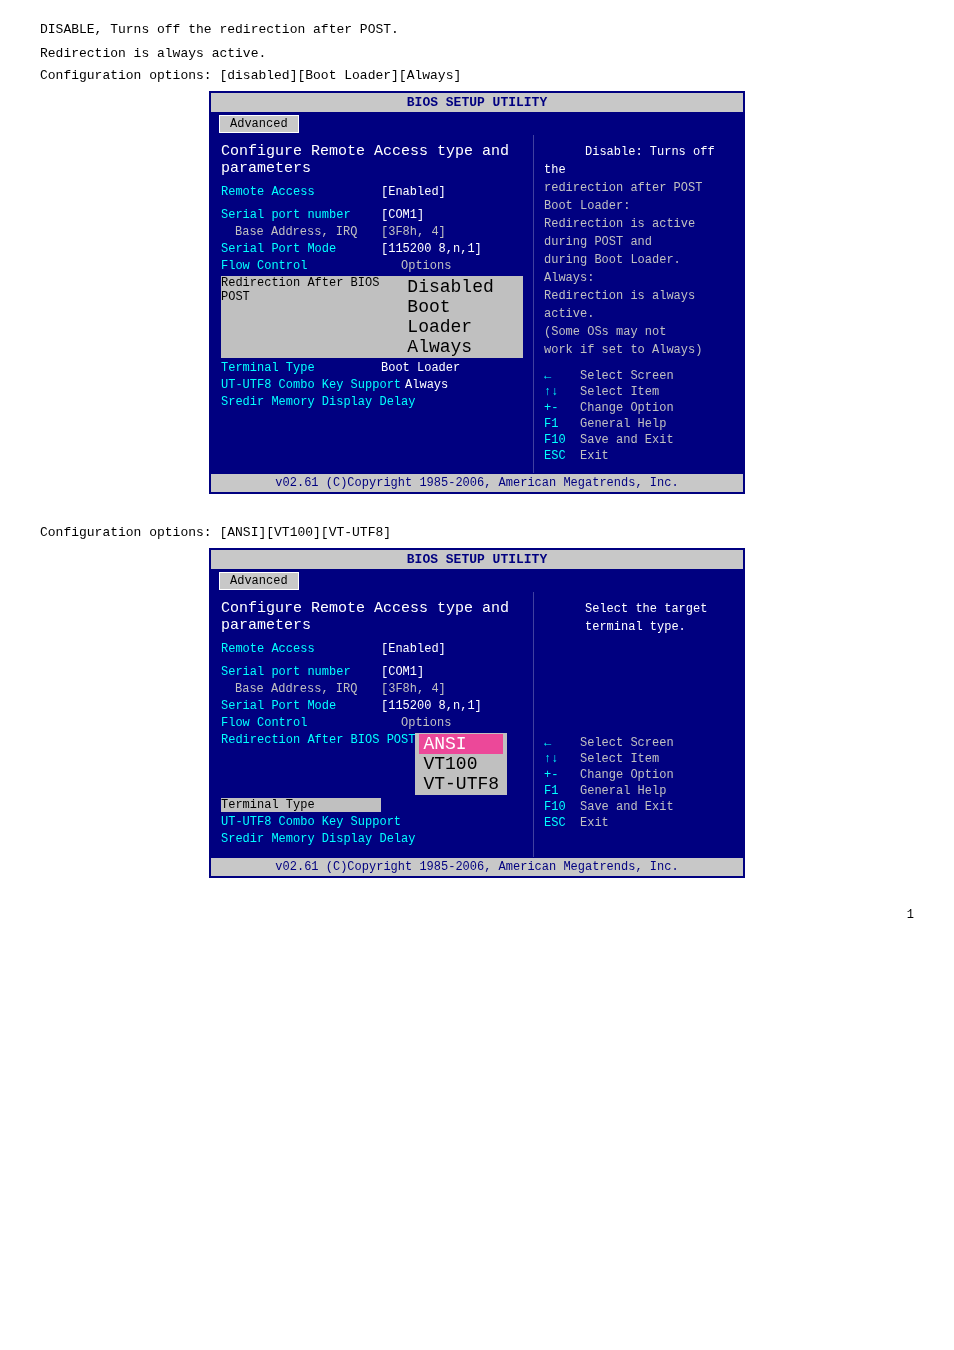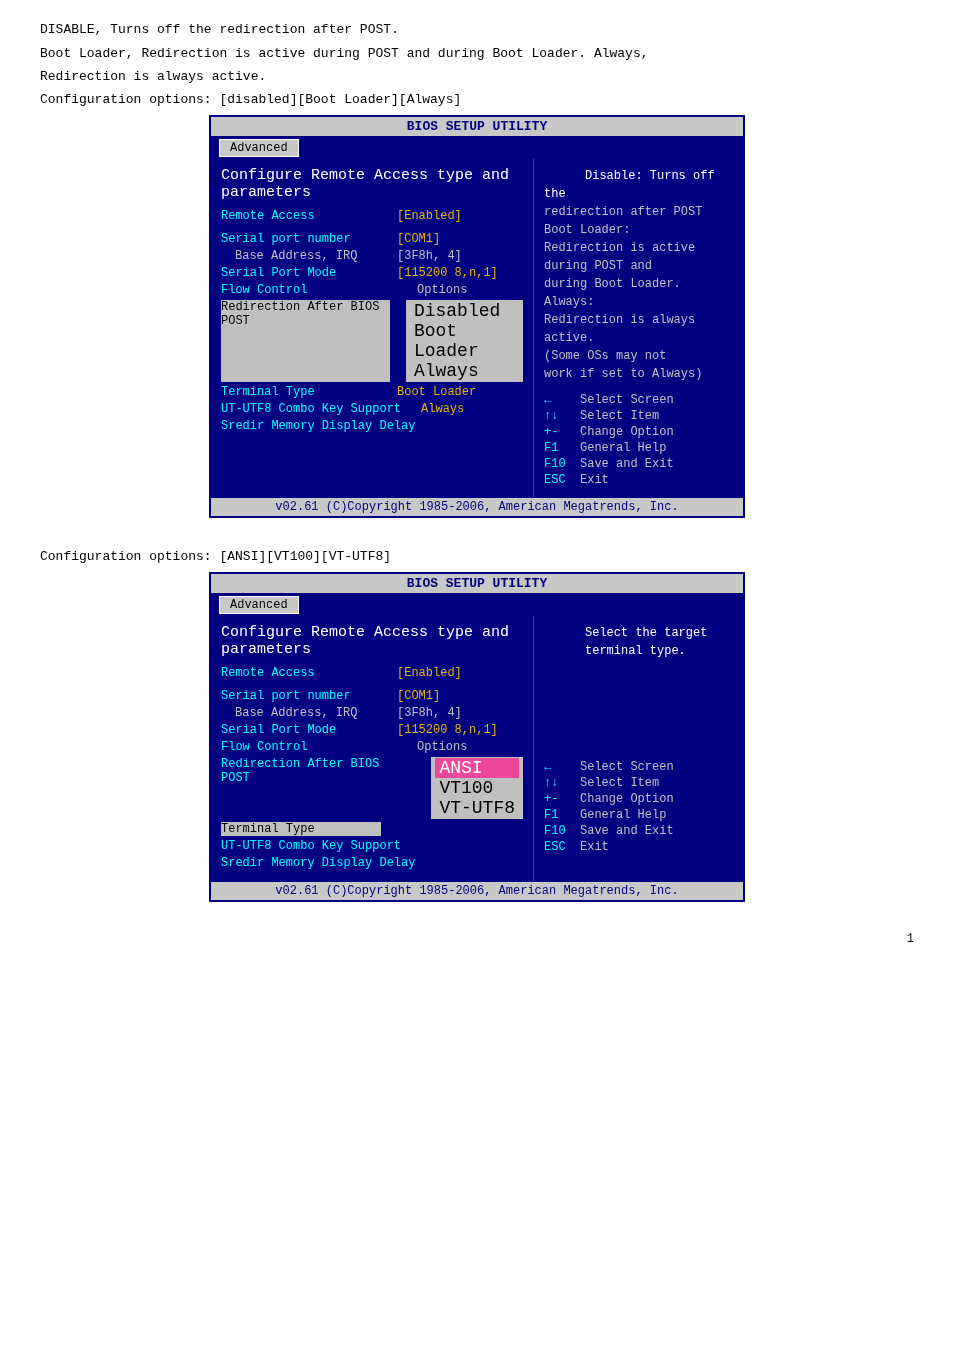--- a/index.html
+++ b/index.html
@@ -183,7 +183,6 @@
 
 <div>
   <div class="description-text">DISABLE, Turns off the redirection after POST.</div>
-  <div class="description-text">Boot Loader, Redirection is active during POST and during Boot Loader. Always,</div>
   <div class="description-text">Redirection is always active.</div>
   <div class="config-line">Configuration options: [disabled][Boot Loader][Always]</div>
 </div>

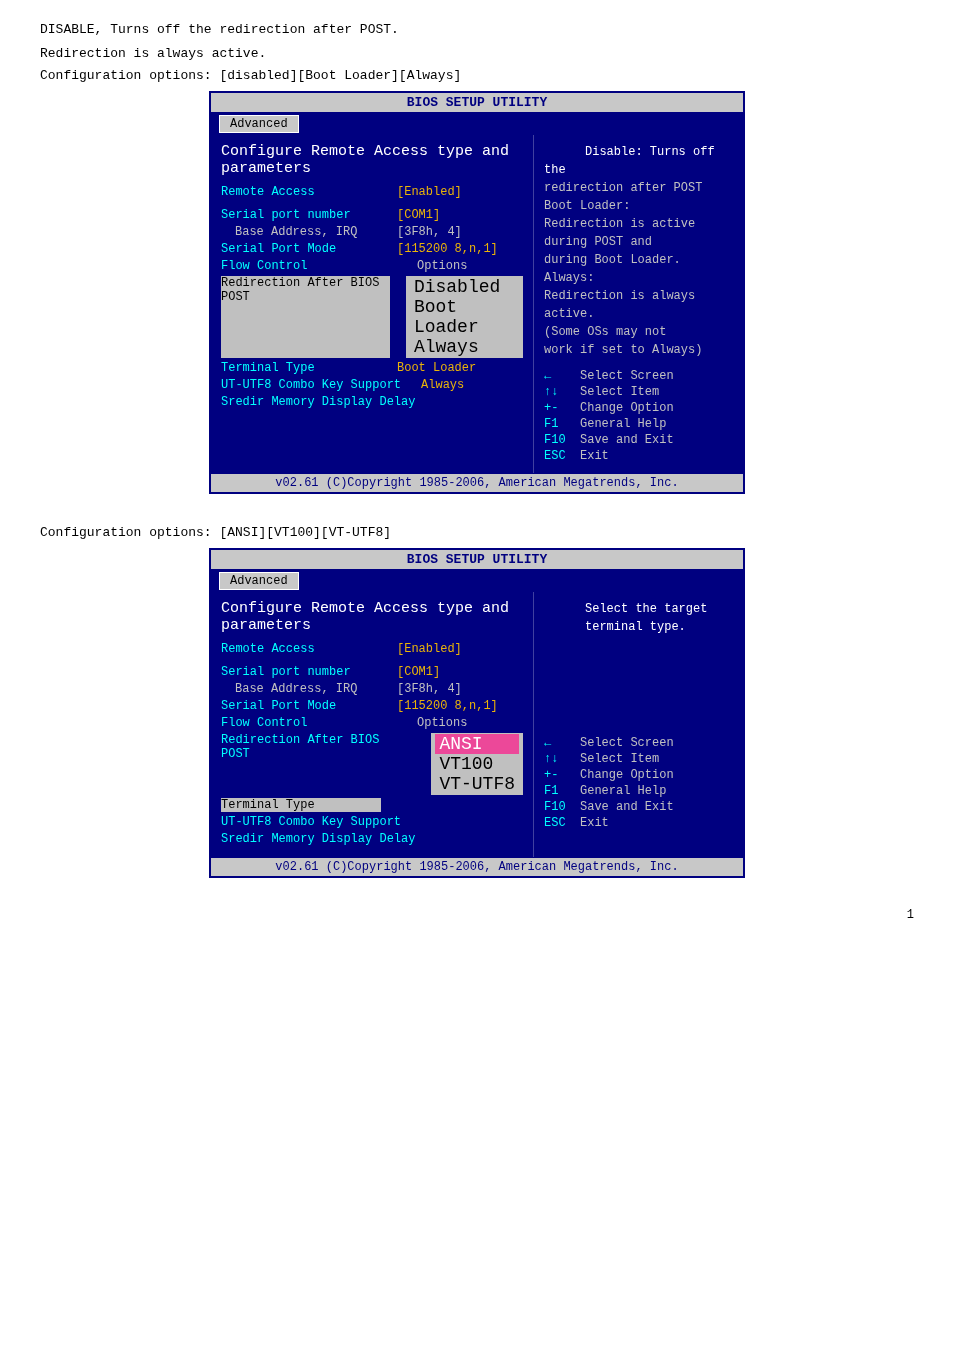--- a/index.html
+++ b/index.html
@@ -91,7 +91,6 @@
       display: flex;
       margin-bottom: 3px;
       font-size: 12px;
-      gap: 16px;
     }
 
     .bios-row-label {

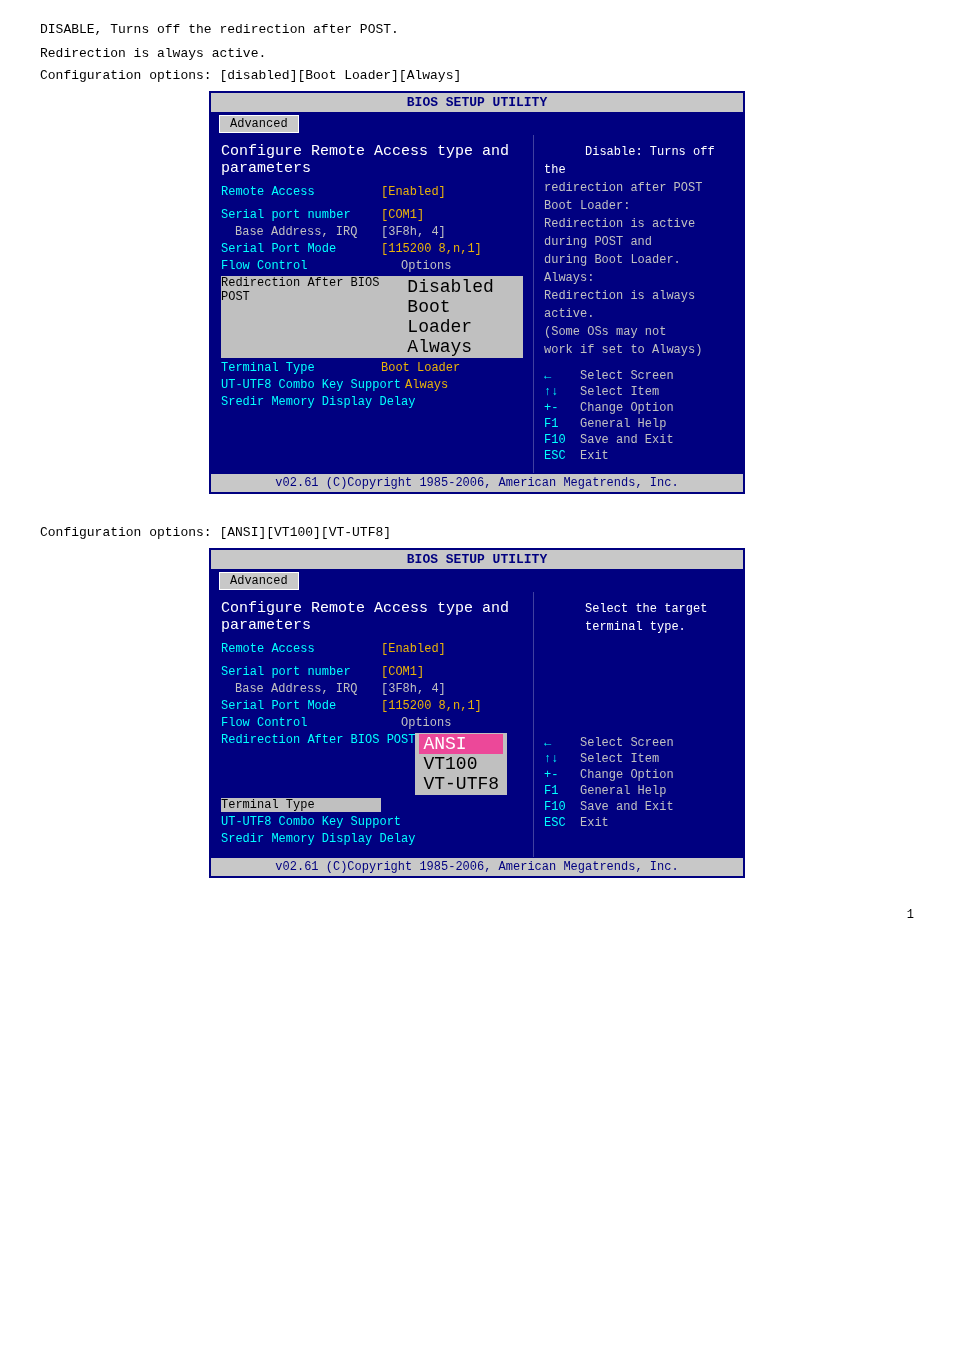--- a/index.html
+++ b/index.html
@@ -113,7 +113,7 @@
     }
 
     .bios-row-value.cyan {
-      color: #eab308;
+      color: #ffffff;
       text-align: right;
     }
 

